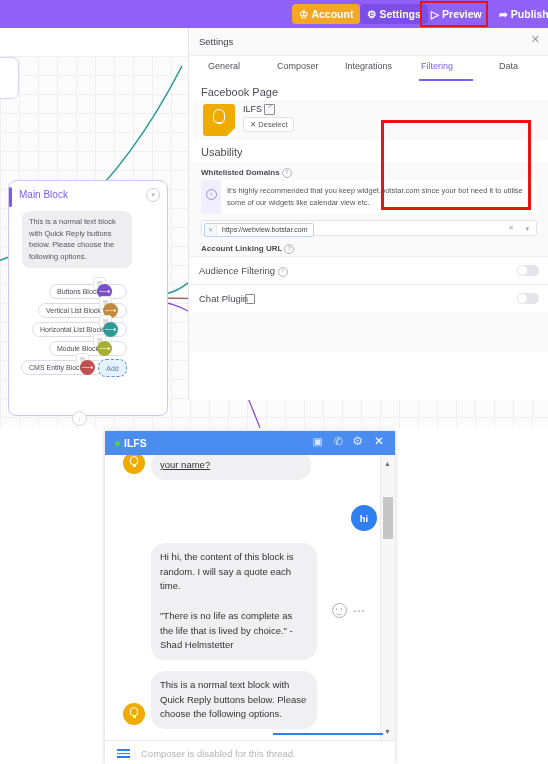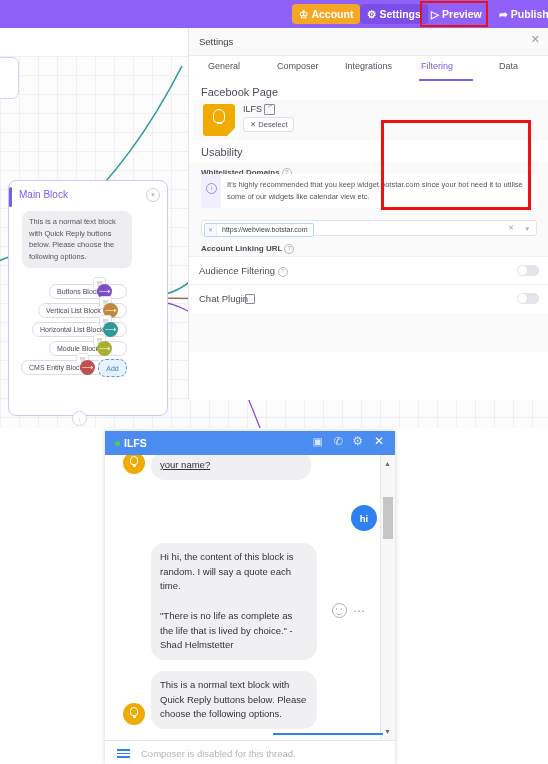--- a/index.html
+++ b/index.html
@@ -95,7 +95,7 @@
   #wd-label{position:absolute;left:12px;top:6px;font-size:8px;font-weight:bold;color:#4c4c57;}
   .qmark{display:inline-block;width:8px;height:8px;border:1px solid #b6b6c0;border-radius:50%;
          font-size:6px;line-height:7px;text-align:center;color:#b6b6c0;vertical-align:1px;}
-  #wd-info{position:absolute;left:12px;top:12px;width:336px;height:34px;background:#fff;border-radius:3px;
+  #wd-info{position:absolute;left:12px;top:18px;width:336px;height:34px;background:#fff;border-radius:3px;
            box-sizing:border-box;overflow:hidden;}
   #wd-info-bar{position:absolute;left:0;top:0;width:20px;height:34px;background:#f1eefd;}
   #wd-info-icon{position:absolute;left:5px;top:9px;width:9px;height:9px;border:1px solid #9b8de0;

